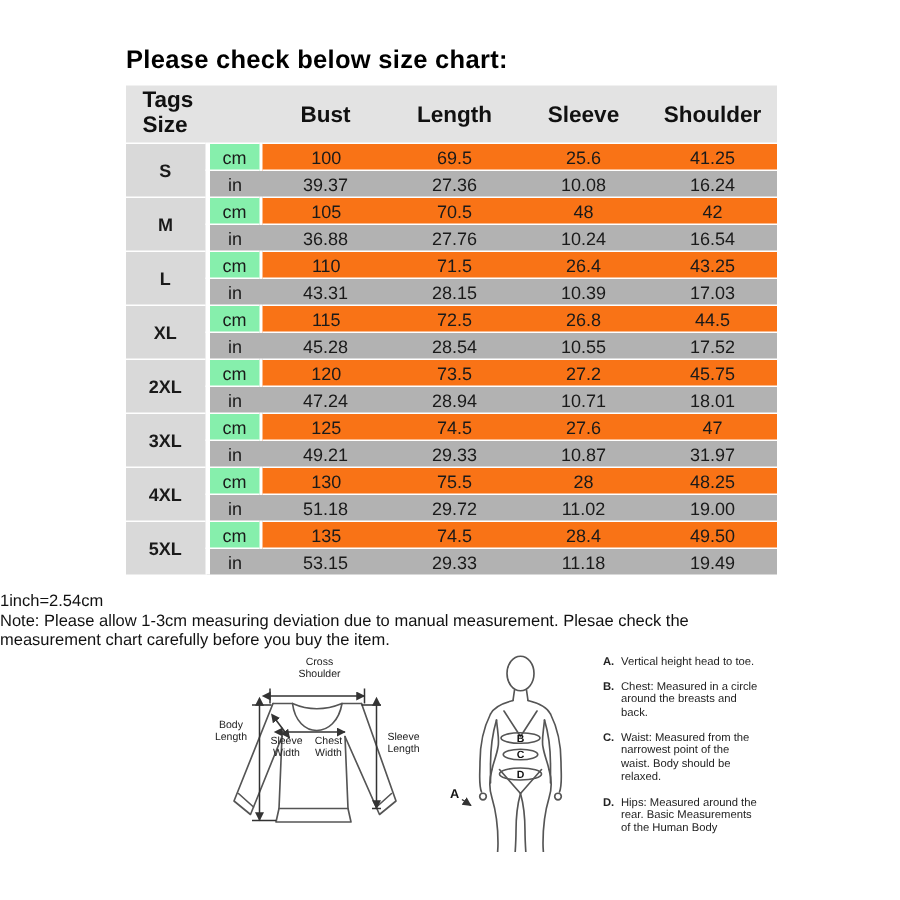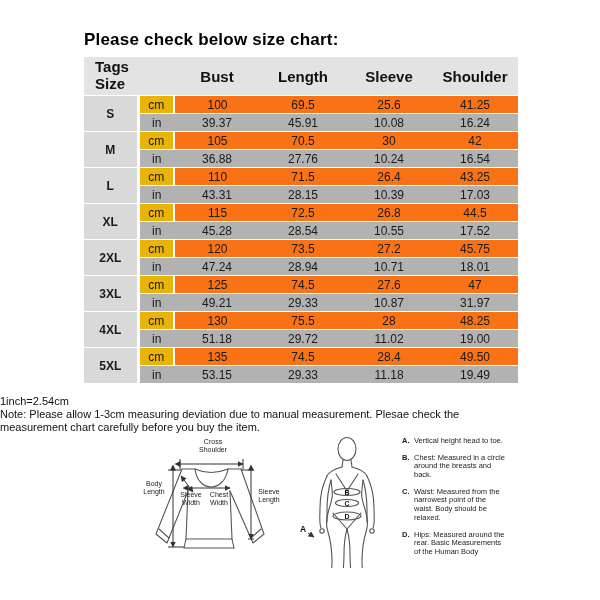--- a/index.html
+++ b/index.html
@@ -34,7 +34,7 @@
     border-right:3px solid #ffffff; color:#111;
   }
   td.unit-cell { font-size:11px; }
-  tr.row-cm td.unit-cell { background:#eab308; border-right:2px solid #ffffff; }
+  tr.row-cm td.unit-cell { background:#86efac; border-right:2px solid #ffffff; }
   tr.row-cm td.val       { background:#f97316; }
   tr.row-in td.unit-cell,
   tr.row-in td.val       { background:#b2b2b2; }

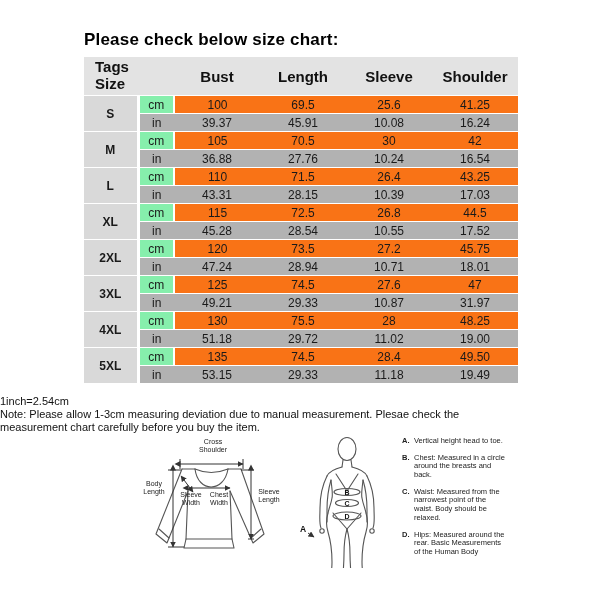--- a/index.html
+++ b/index.html
@@ -109,7 +109,7 @@
         <tr class="row-in">
           <td class="unit-cell">in</td>
           <td class="val">39.37</td>
-          <td class="val">45.91</td>
+          <td class="val">27.36</td>
           <td class="val">10.08</td>
           <td class="val">16.24</td>
         </tr>

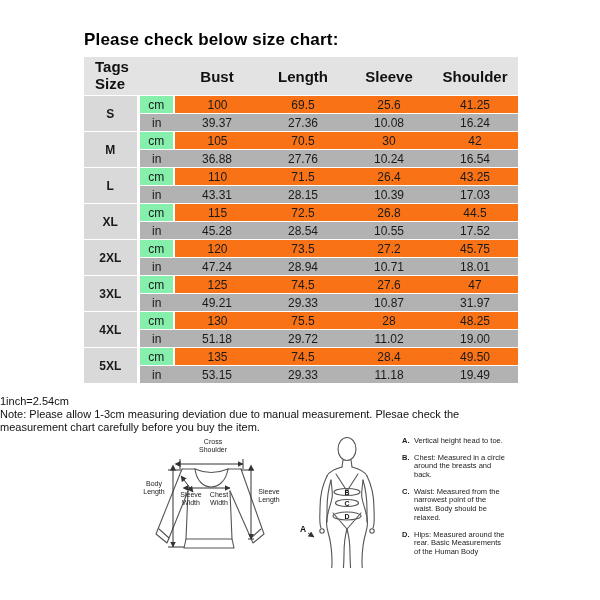--- a/index.html
+++ b/index.html
@@ -118,7 +118,7 @@
           <td class="unit-cell">cm</td>
           <td class="val">105</td>
           <td class="val">70.5</td>
-          <td class="val">30</td>
+          <td class="val">48</td>
           <td class="val">42</td>
         </tr>
         <tr class="row-in">

